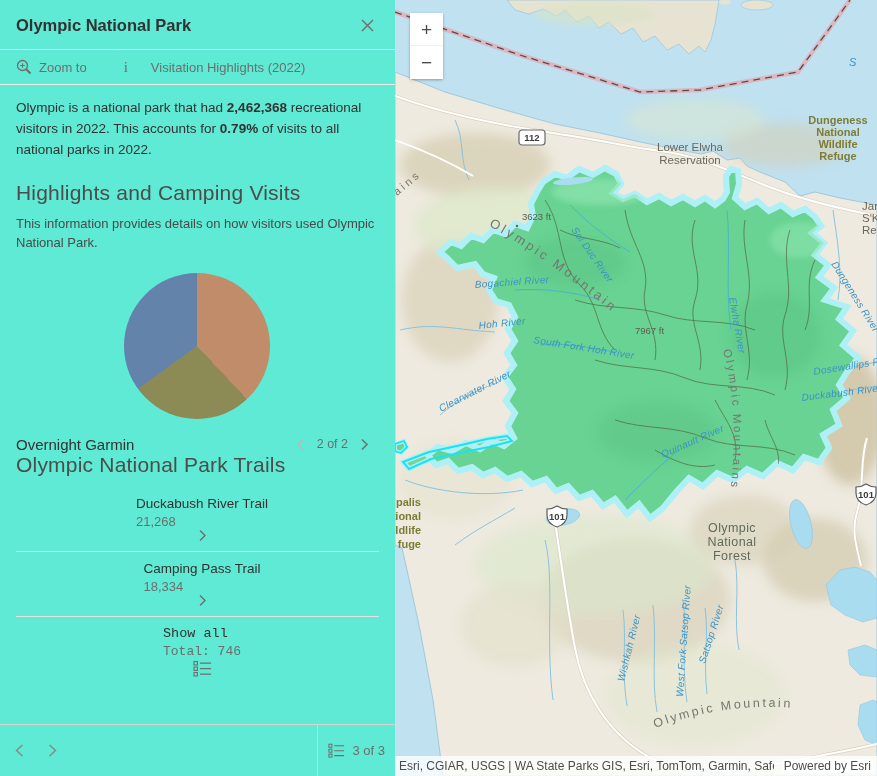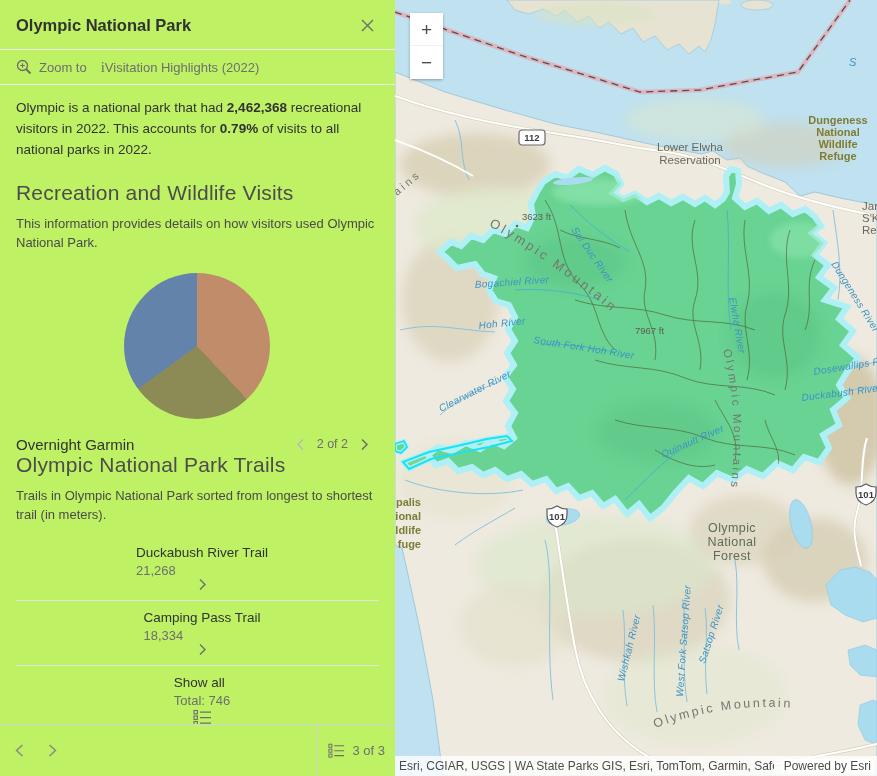--- a/index.html
+++ b/index.html
@@ -8,7 +8,7 @@
   .app { display:flex; width:877px; height:776px; }
 
   
-  .panel { width:395px; height:776px; background:#bef264; display:flex; flex-direction:column; flex-shrink:0; }
+  .panel { width:395px; height:776px; background:#5eead4; display:flex; flex-direction:column; flex-shrink:0; }
   .panel-header { display:flex; align-items:center; justify-content:space-between; padding:14px 16px 12px 16px; }
   .panel-title { font-size:16.5px; font-weight:bold; color:#323232; }
   .close-btn { background:none; border:none; cursor:pointer; padding:4px; line-height:0; }

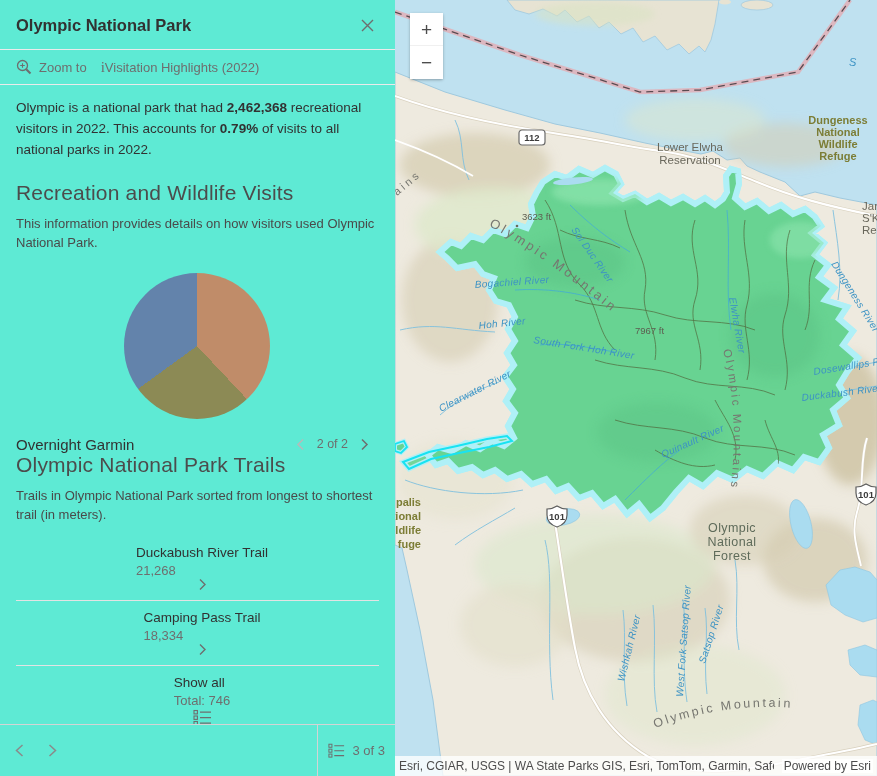--- a/index.html
+++ b/index.html
@@ -12,7 +12,7 @@
   .panel-header { display:flex; align-items:center; justify-content:space-between; padding:14px 16px 12px 16px; }
   .panel-title { font-size:16.5px; font-weight:bold; color:#323232; }
   .close-btn { background:none; border:none; cursor:pointer; padding:4px; line-height:0; }
-  .toolbar { display:flex; align-items:center; gap:0; padding:0 16px; height:36px;
+  .toolbar { display:flex; align-items:center; gap:23px; padding:0 16px; height:36px;
              border-top:1px solid #ebebeb; border-bottom:1px solid #ebebeb; }
   .toolbar-item { display:flex; align-items:center; gap:7px; background:none; border:none; cursor:pointer;
                   color:#6e6e6e; font-size:13px; font-family:"Liberation Sans",sans-serif; }

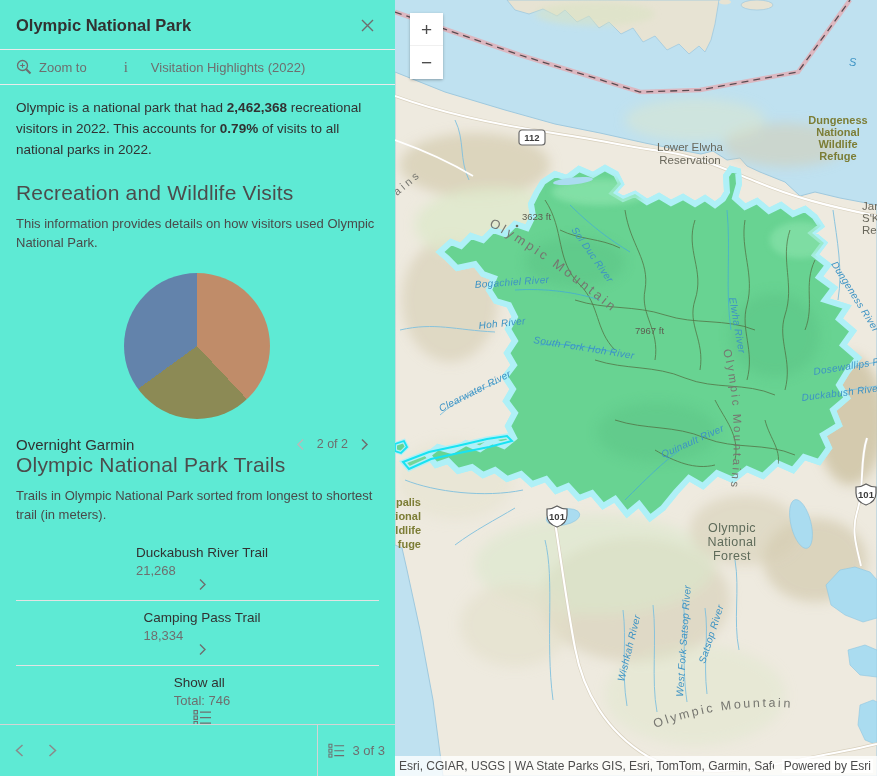--- a/index.html
+++ b/index.html
@@ -99,7 +99,7 @@
 
       <p class="intro"><span>Olympic is a national park that had </span><b>2,462,368</b><span> recreational visitors in 2022. This accounts for </span><b>0.79%</b><span> of visits to all national parks in 2022.</span></p>
 
-      <h2 class="section-h">Recreation and Wildlife Visits</h2>
+      <h2 class="section-h">Highlights and Camping Visits</h2>
       <p class="section-desc">This information provides details on how visitors used Olympic National Park.</p>
 
       <div class="pie" style="background: conic-gradient(rgb(192, 140, 105) 0deg, rgb(192, 140, 105) 136.8deg, rgb(140, 138, 85) 136.8deg, rgb(140, 138, 85) 234deg, rgb(99, 131, 171) 234deg, rgb(99, 131, 171) 360deg);"></div>

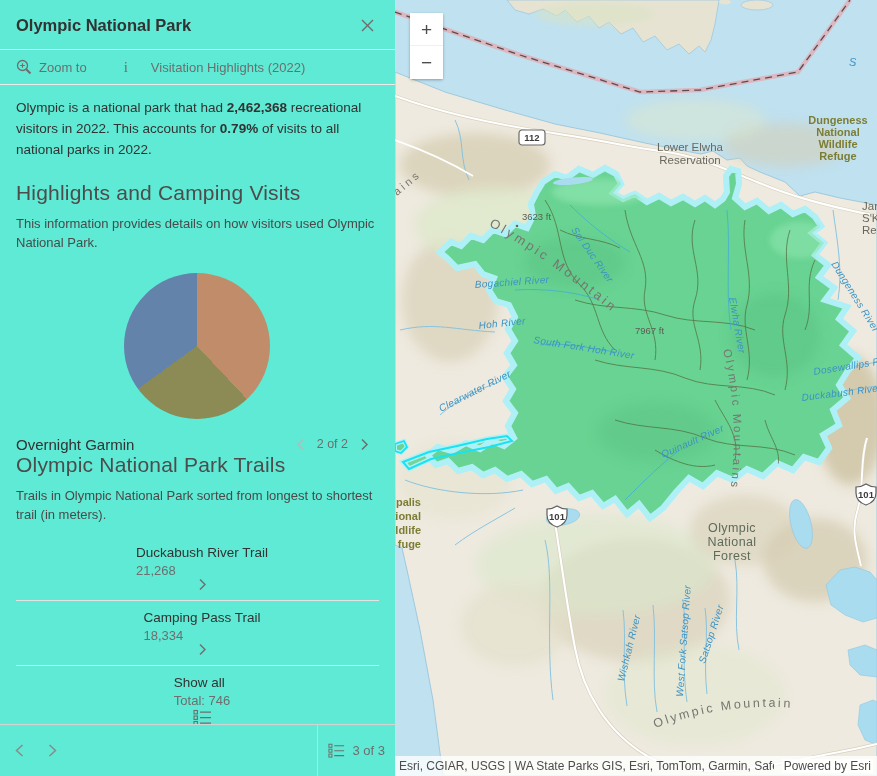--- a/index.html
+++ b/index.html
@@ -123,7 +123,6 @@
 
       <div class="trails-section">
         <h2 class="section-h">Olympic National Park Trails</h2>
-        <p class="section-desc">Trails in Olympic National Park sorted from longest to shortest trail (in meters).</p>
 
         <div class="trail-list">
           <div class="trail-row">

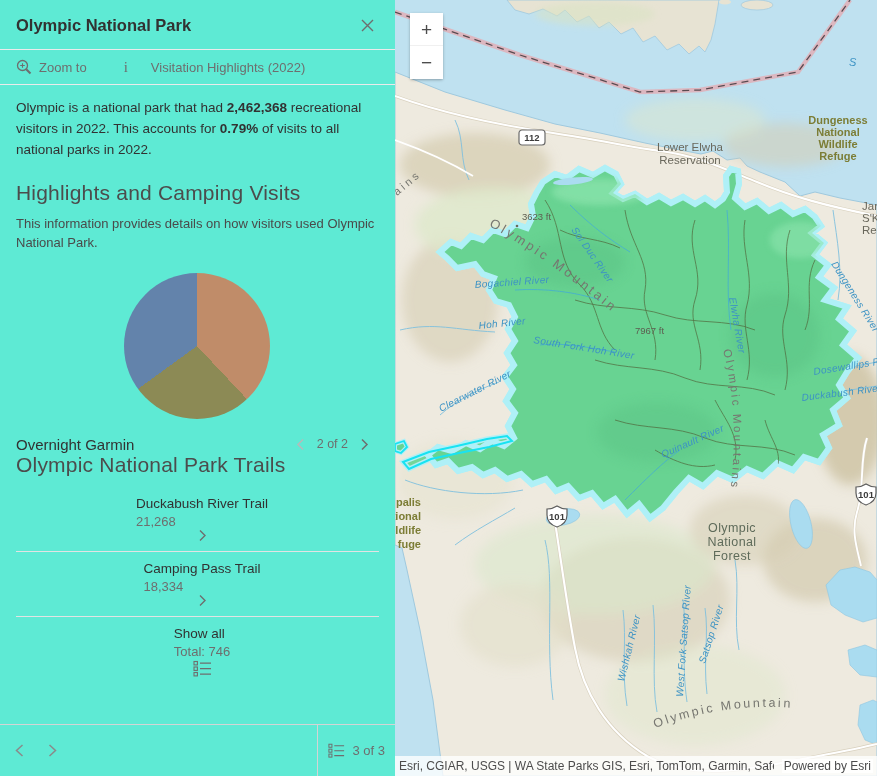--- a/index.html
+++ b/index.html
@@ -143,7 +143,7 @@
               <path d="M2 1.5 L7 6.5 L2 11.5" stroke="#6e6e6e" stroke-width="1.4" fill="none"></path>
             </svg>
           </div>
-          <div class="trail-row" style="border-bottom:none;">
+          <div class="trail-row" style="border-bottom:none;font-family:Liberation Mono, monospace;">
             <div class="trail-texts">
               <span class="trail-name">Show all</span>
               <span class="trail-value">Total: 746</span>

